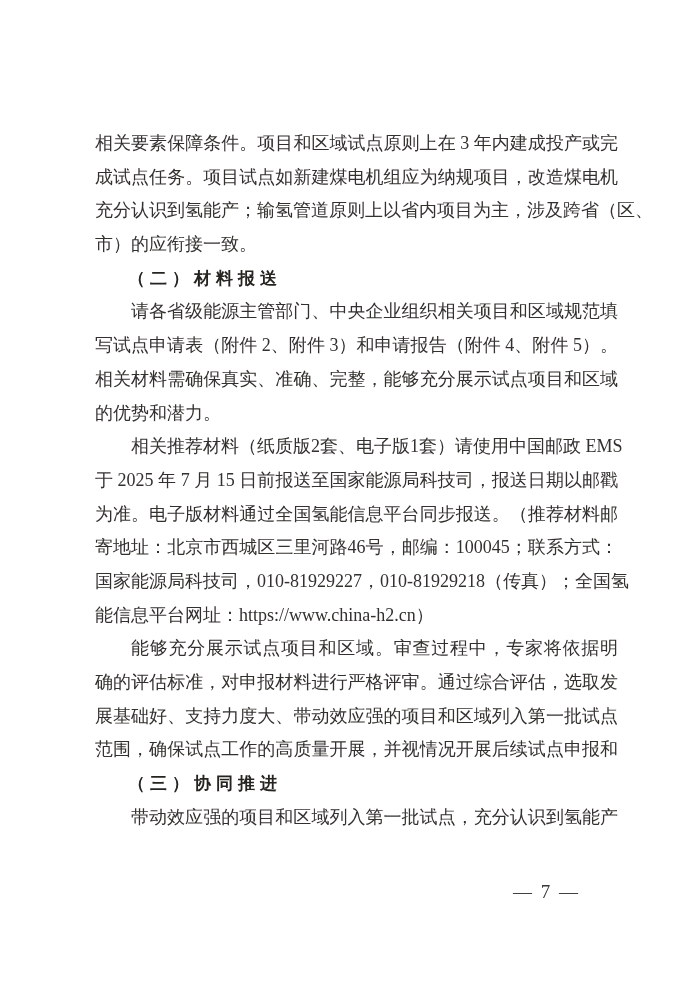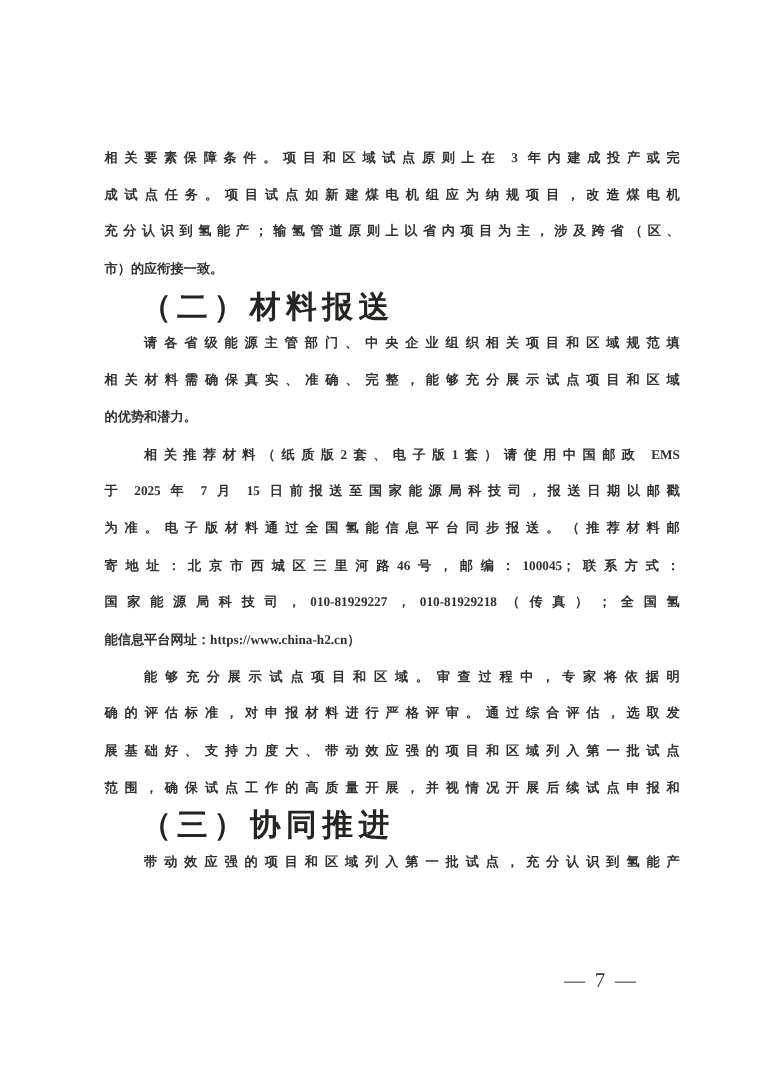--- a/index.html
+++ b/index.html
@@ -19,13 +19,12 @@
     width: 523px;
   }
   .ln {
-    font-size: 12px;
+    font-size: 18px;
     line-height: 33.7px;
     height: 33.7px;
     white-space: nowrap;
     text-align: justify;
     text-align-last: justify;
-    font-weight: bold;
   }
   .end { text-align-last: left; }
   .ind { text-indent: 36px; }

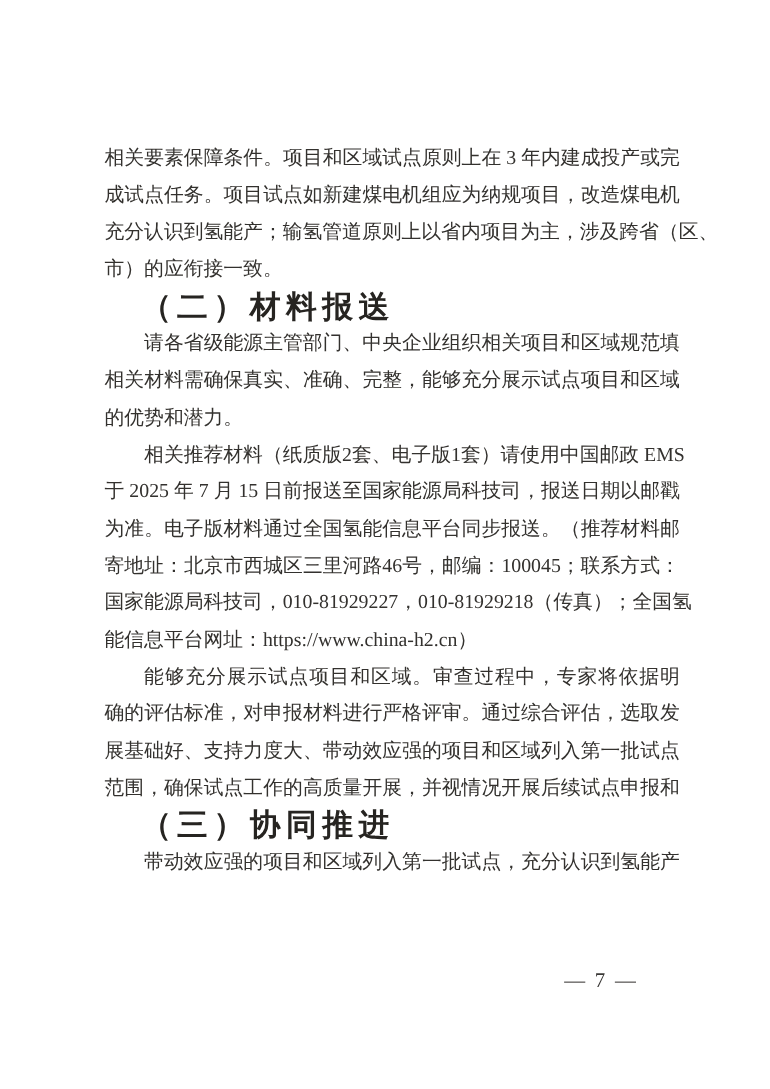--- a/index.html
+++ b/index.html
@@ -30,7 +30,7 @@
   .ind { text-indent: 36px; }
   .h {
     font-weight: 700;
-    font-size: 28px;
+    font-size: 17px;
     letter-spacing: 5px;
     text-indent: 33px;
     text-align-last: left;

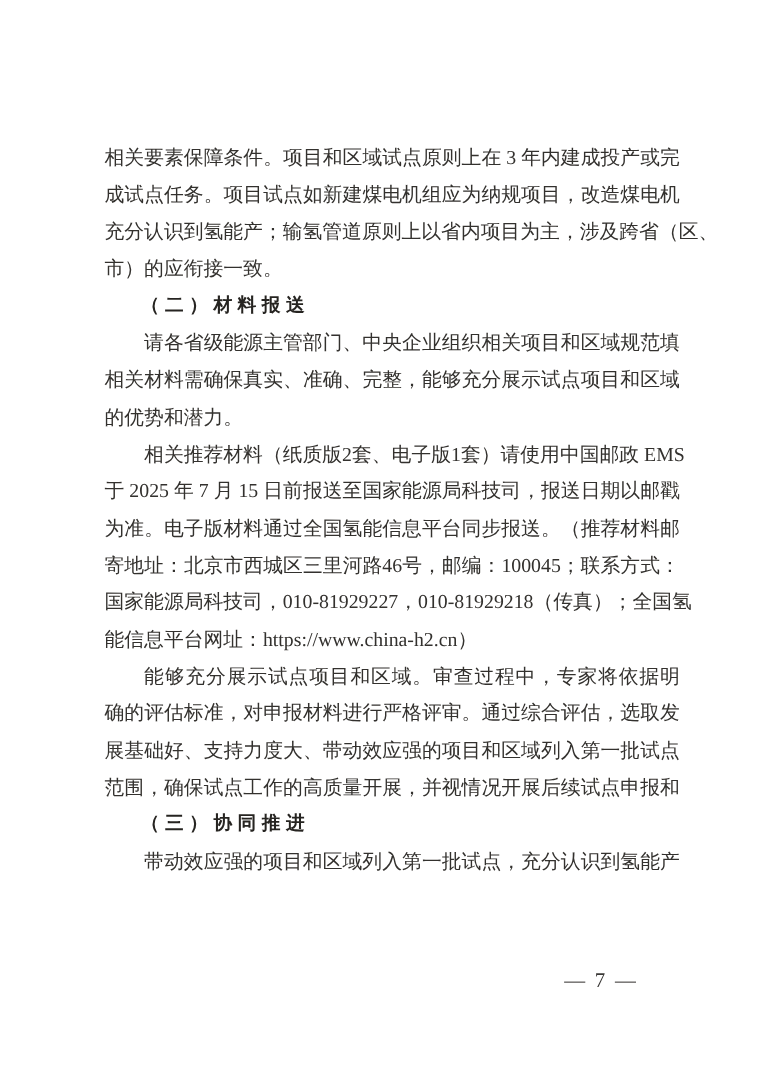--- a/index.html
+++ b/index.html
@@ -57,6 +57,7 @@
     <div class="ln end">市）的应衔接一致。</div>
     <div class="ln h end">（二）材料报送</div>
     <div class="ln ind">请各省级能源主管部门、中央企业组织相关项目和区域规范填</div>
+    <div class="ln">写试点申请表（附件 2、附件 3）和申请报告（附件 4、附件 5）。</div>
     <div class="ln">相关材料需确保真实、准确、完整，能够充分展示试点项目和区域</div>
     <div class="ln end">的优势和潜力。</div>
     <div class="ln ind">相关推荐材料（纸质版2套、电子版1套）请使用中国邮政 EMS</div>

